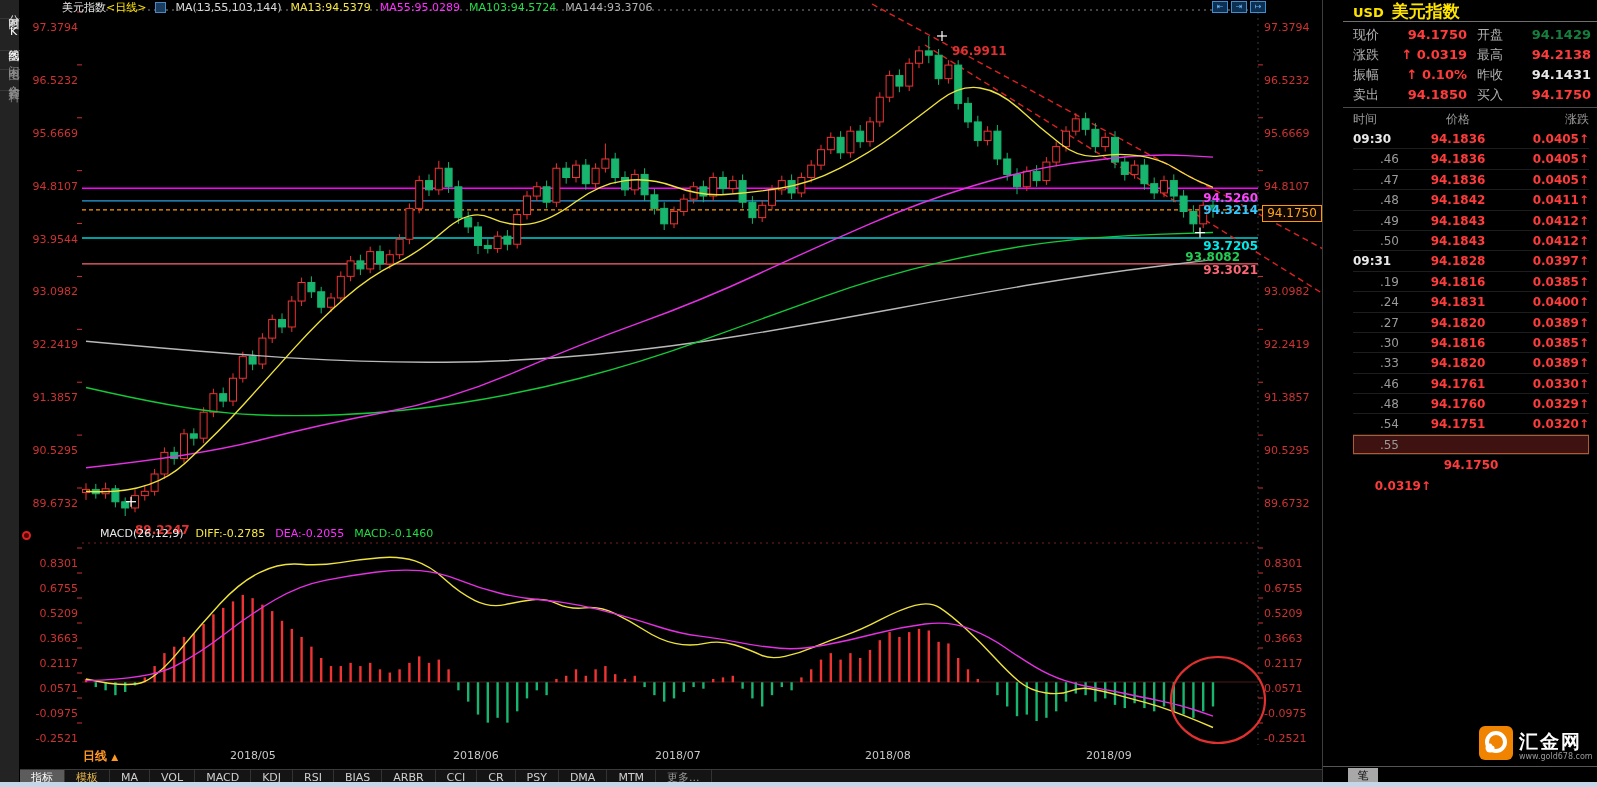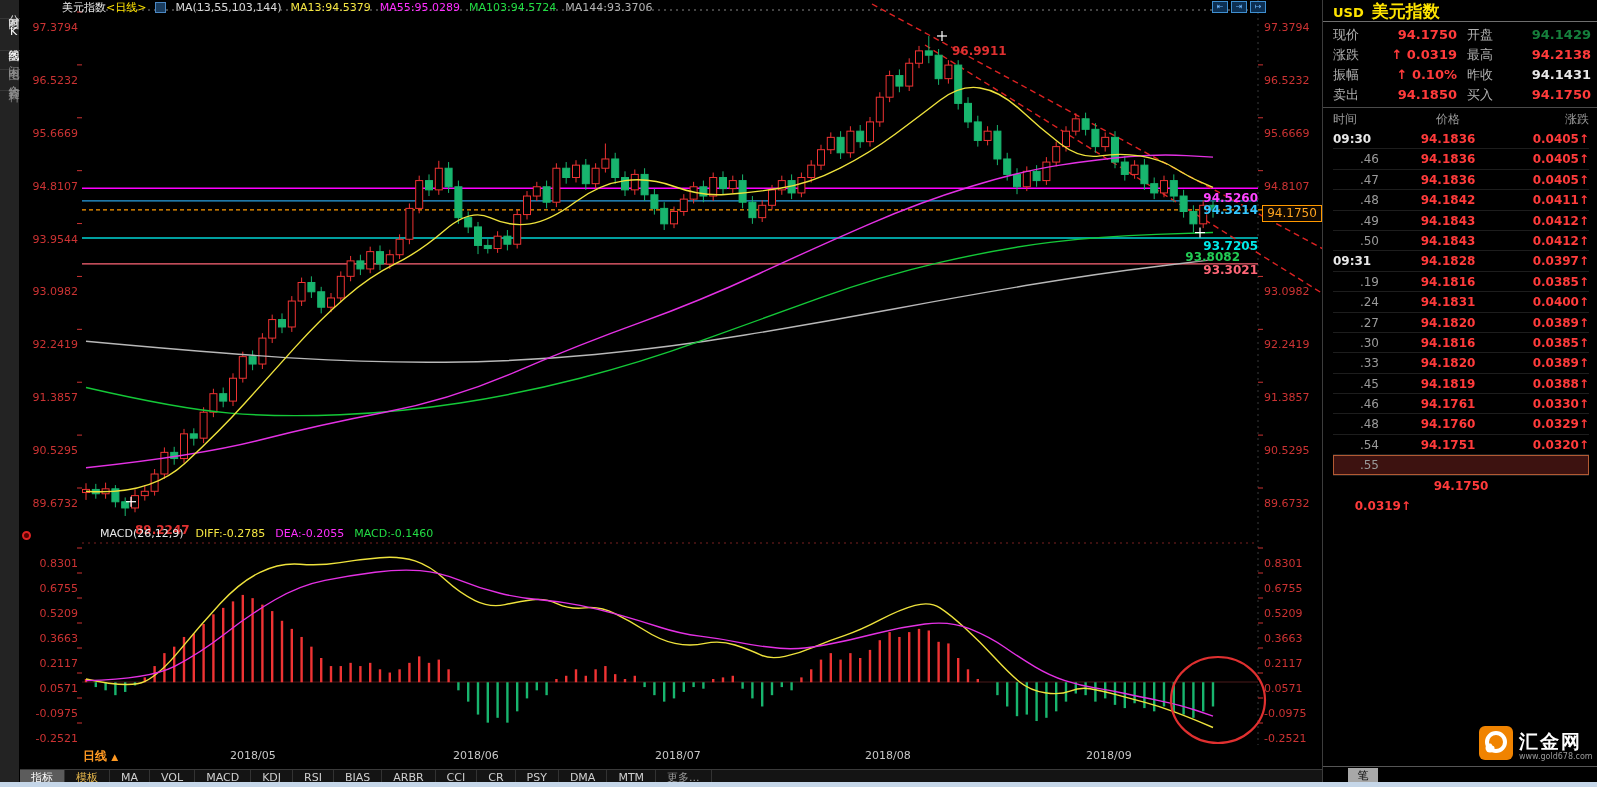--- a/index.html
+++ b/index.html
@@ -48,7 +48,7 @@
   .tb-dim { color:#9a9a9a; }
 
   
-  #right-panel { position:absolute; left:1322px; top:0; width:275px; height:787px; background:#000; border-left:1px solid #3c3c3c; z-index:5; }
+  #right-panel { position:absolute; left:1322px; top:0; width:275px; height:787px; background:#000; border-left:1px solid #3c3c3c; z-index:5;padding-left:20px; }
   #rp-title { height:22px; border-bottom:1px solid #6e6e6e; padding-left:10px; display:flex; align-items:baseline; gap:8px; }
   #rp-usd { color:#ffe400; font-size:13px; font-weight:bold; line-height:20px; }
   #rp-name { color:#ffe400; font-size:17px; font-weight:bold; }

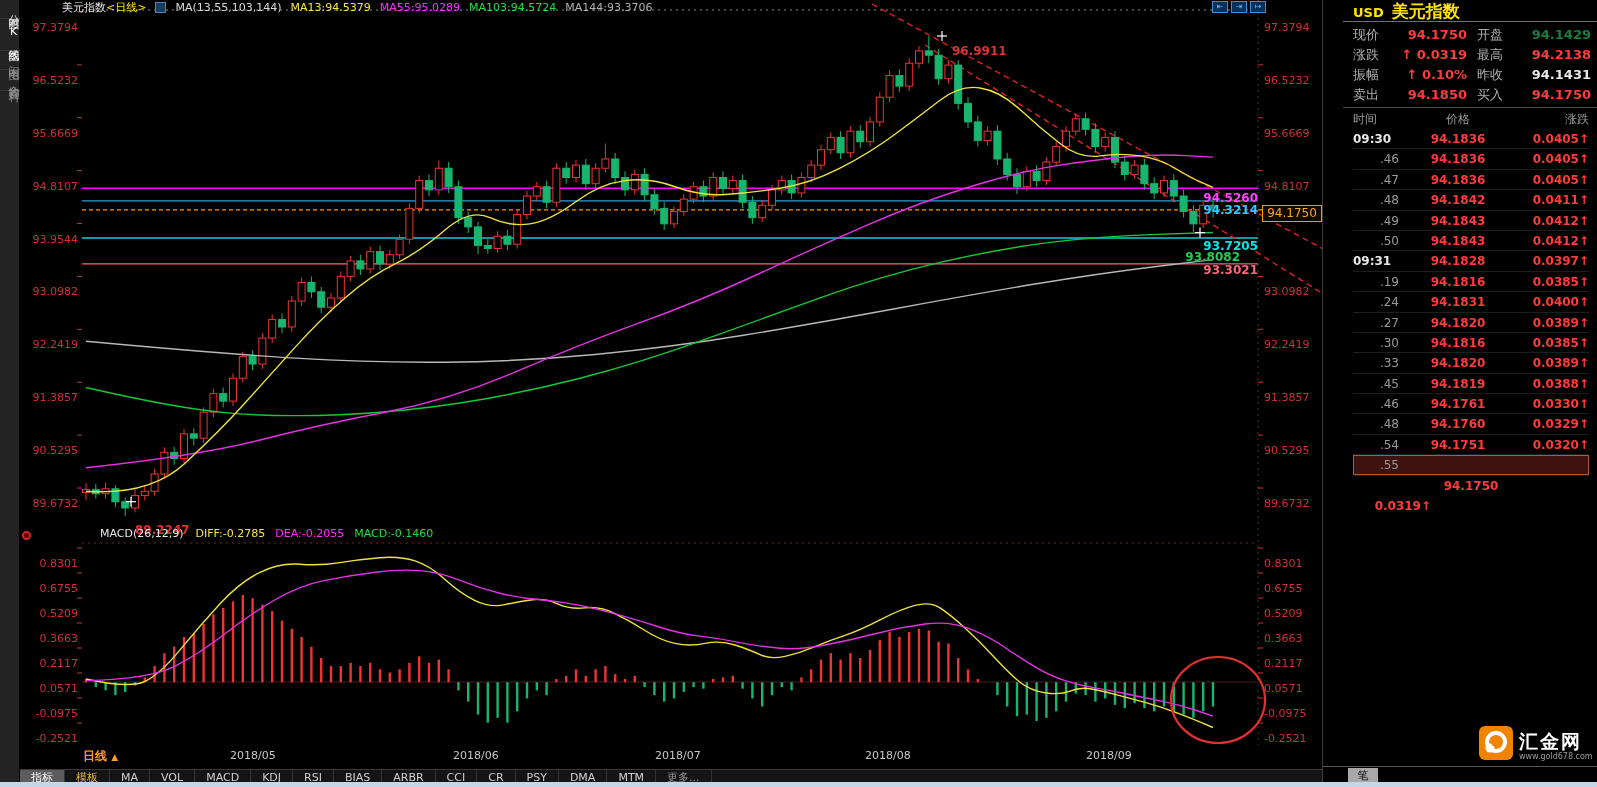--- a/index.html
+++ b/index.html
@@ -697,11 +697,6 @@
           <span class="t-chg">0.0389<span class="arrow-up">↑</span></span>
         </div>
         <div class="t-row">
-          <span class="t-time">.45</span>
-          <span class="t-price">94.1819</span>
-          <span class="t-chg">0.0388<span class="arrow-up">↑</span></span>
-        </div>
-        <div class="t-row">
           <span class="t-time">.46</span>
           <span class="t-price">94.1761</span>
           <span class="t-chg">0.0330<span class="arrow-up">↑</span></span>

